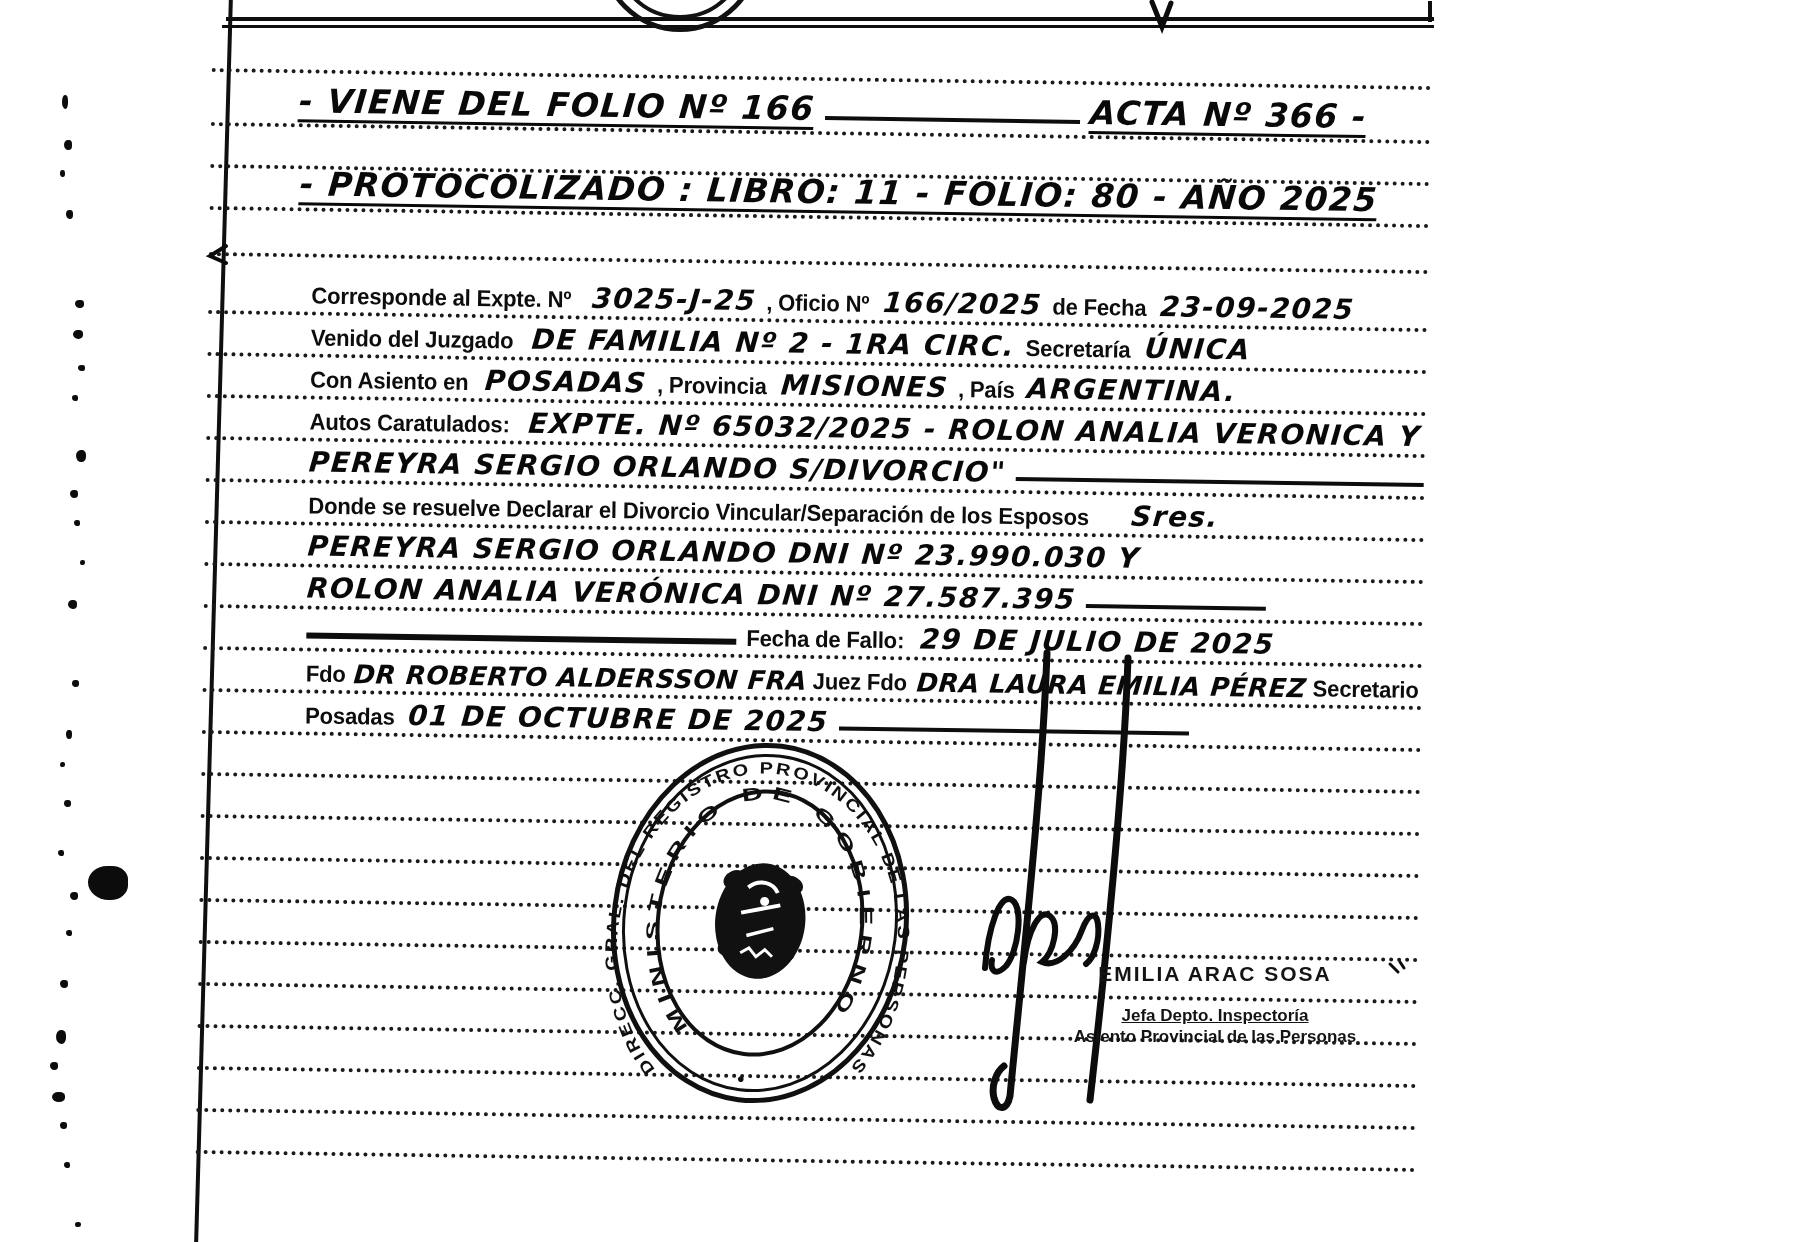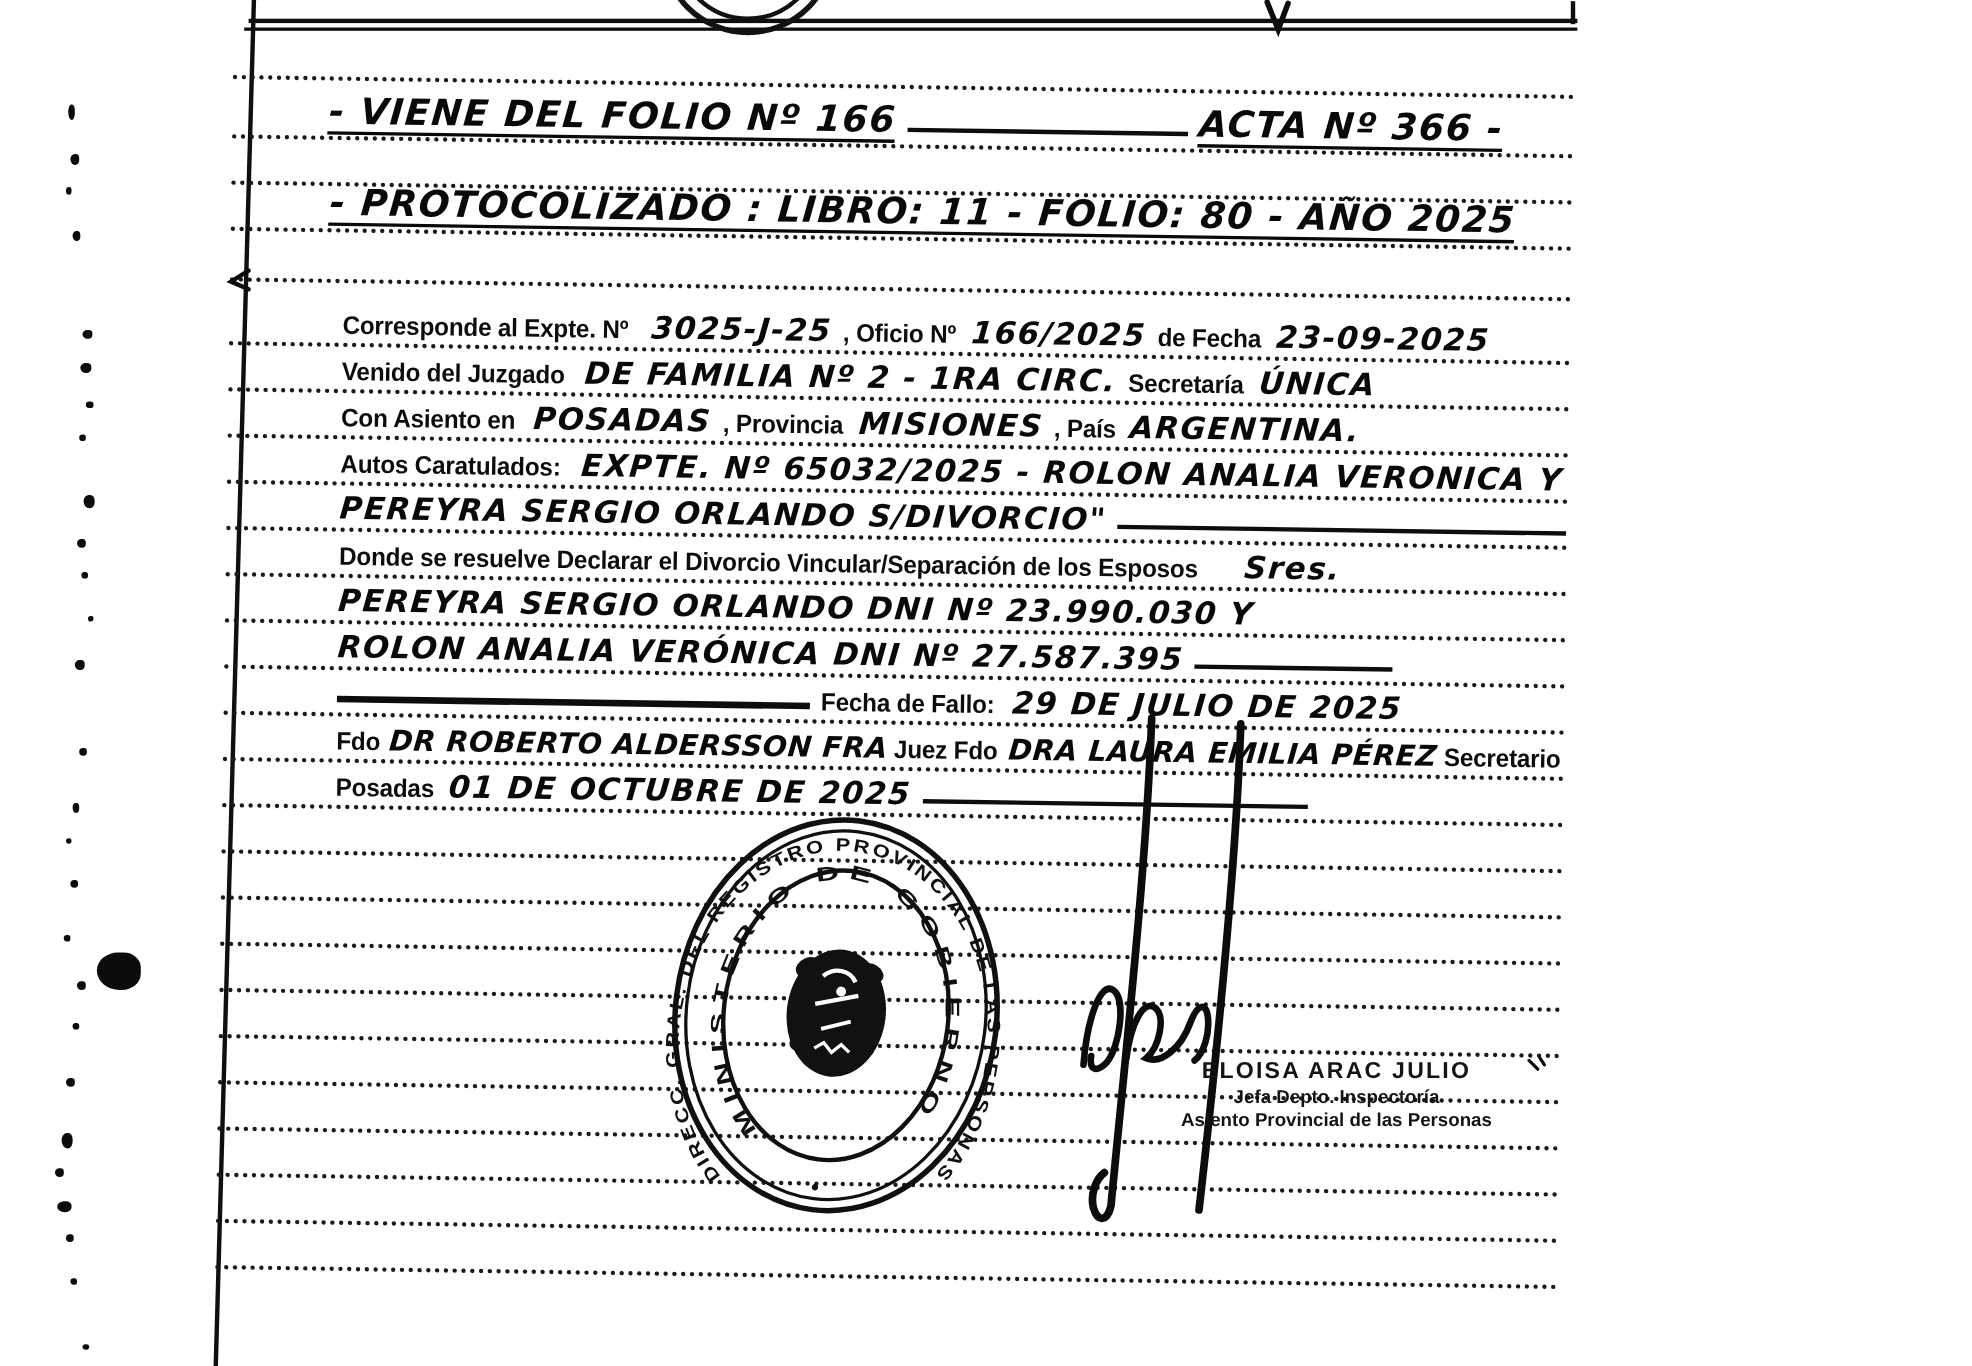--- a/index.html
+++ b/index.html
@@ -231,7 +231,7 @@
   </svg>
 
   <div class="nameblock">
-    <div class="n1">ELOISA ARAC JULIO</div>
+    <div class="n1">EMILIA ARAC SOSA</div>
     <div class="n2">Jefa Depto. Inspectoría</div>
     <div class="n3">Asiento Provincial de las Personas</div>
   </div>

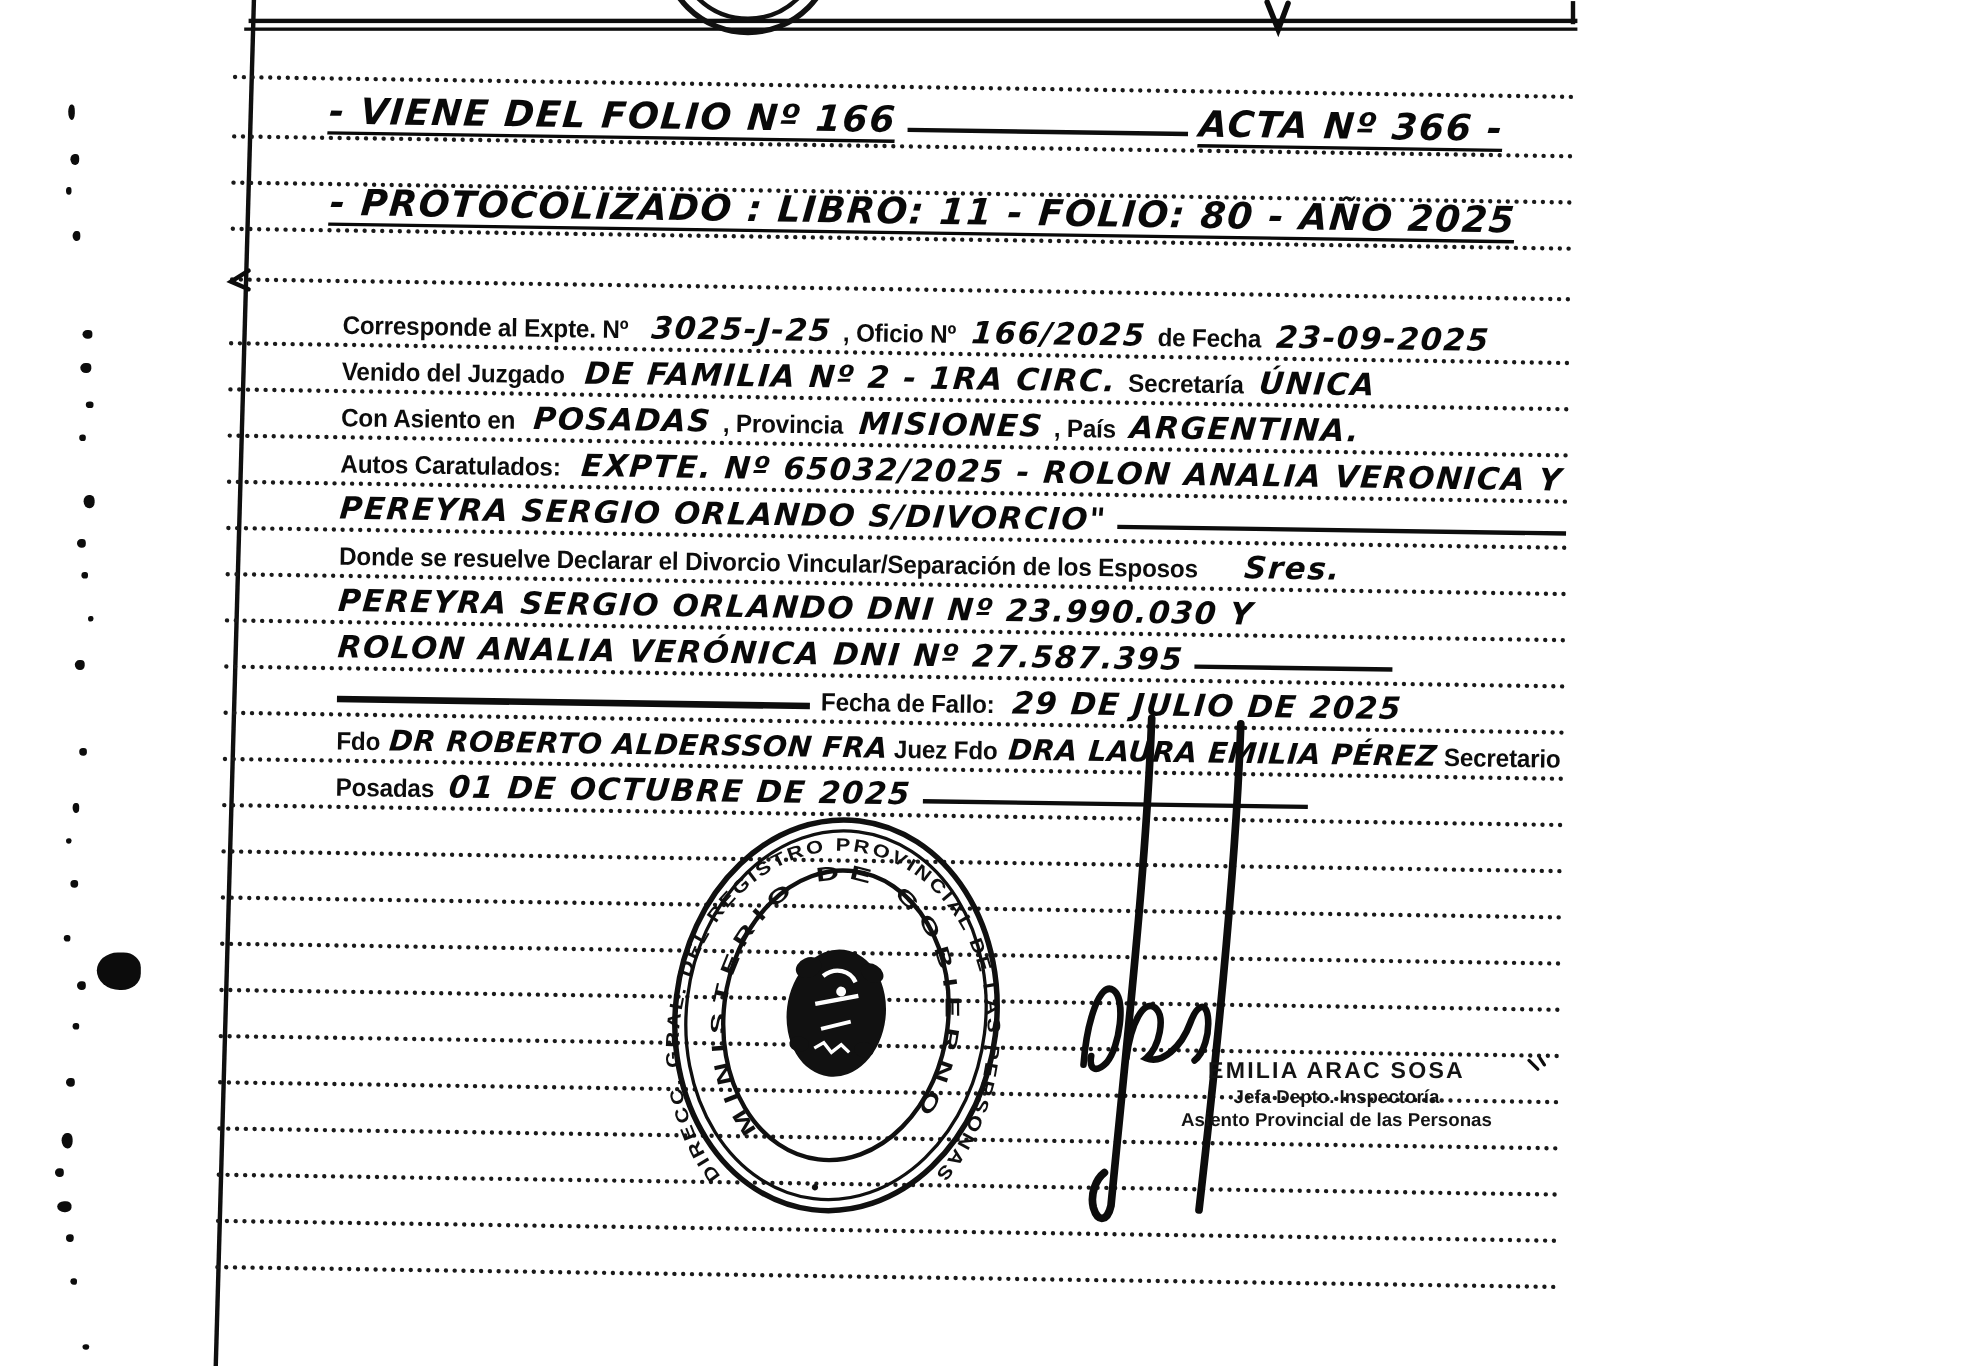--- a/index.html
+++ b/index.html
@@ -32,7 +32,7 @@
   .overlay{position:absolute;inset:0;pointer-events:none;}
   .nameblock{position:absolute;left:1020px;top:962px;width:390px;text-align:center;color:#141414;}
   .nameblock .n1{font:700 21px "Liberation Sans",sans-serif;letter-spacing:2px;}
-  .nameblock .n2{font:700 17px "Liberation Sans",sans-serif;margin-top:2px;}
+  .nameblock .n2{font:700 17px "Liberation Sans",sans-serif;margin-top:20px;text-decoration:underline;}
   .nameblock .n3{font:700 17px "Liberation Sans",sans-serif;margin-top:1px;}
   svg text{font-family:"Liberation Sans",sans-serif;font-weight:bold;fill:#101010;}
 </style>

